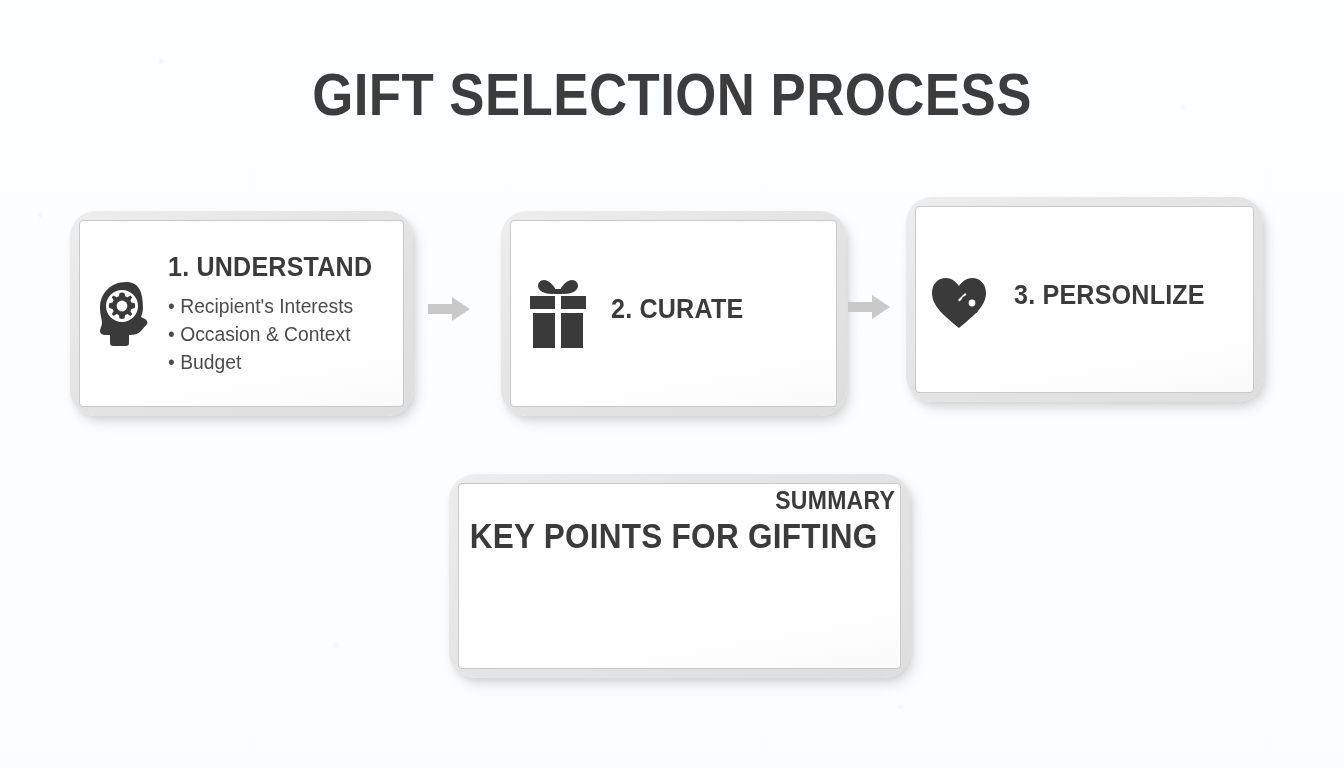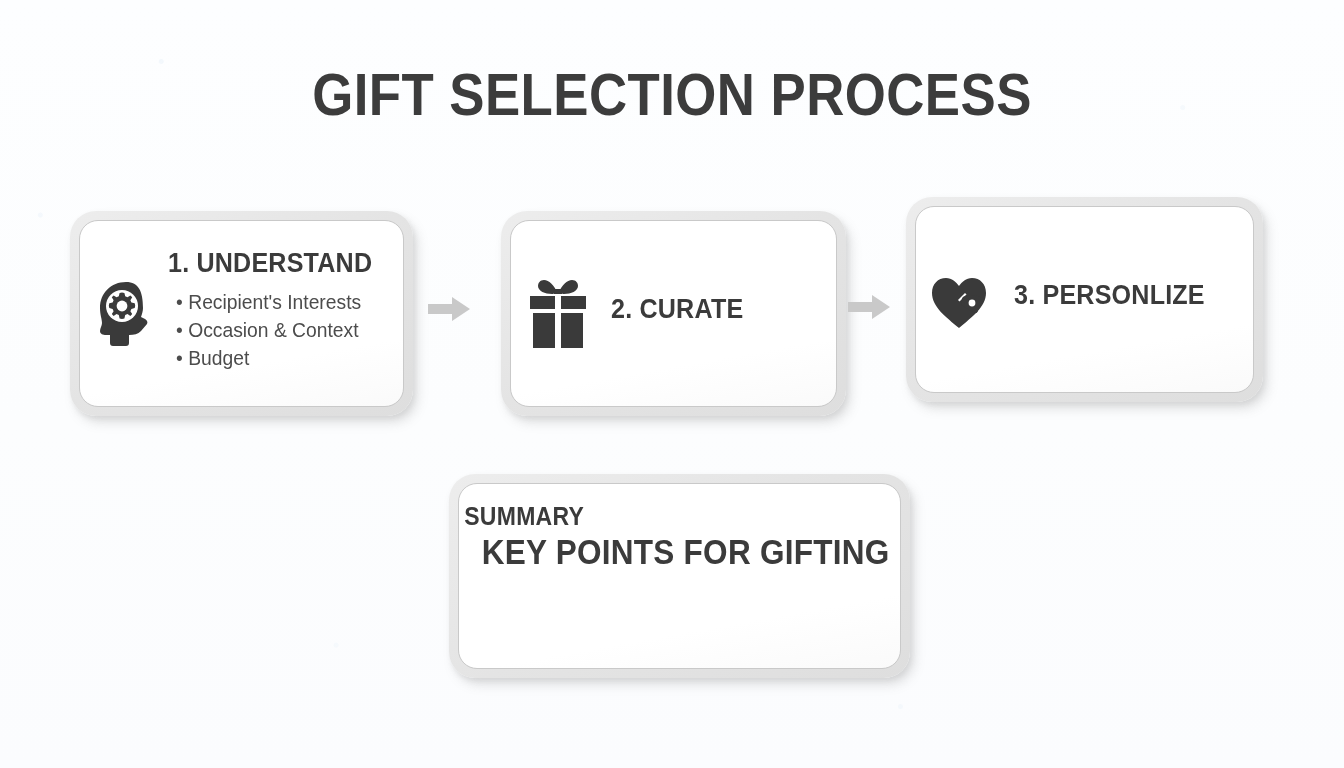--- a/index.html
+++ b/index.html
@@ -62,7 +62,7 @@
     width: 100%;
     height: 100%;
     box-sizing: border-box;
-    border-radius: 19px;
+    border-radius: 4px;
     background: linear-gradient(170deg, #ffffff 0%, #ffffff 72%, #fafafa 100%);
     border: 1px solid #c9c9c9;
     box-shadow: inset 0 1px 0 #ffffff;

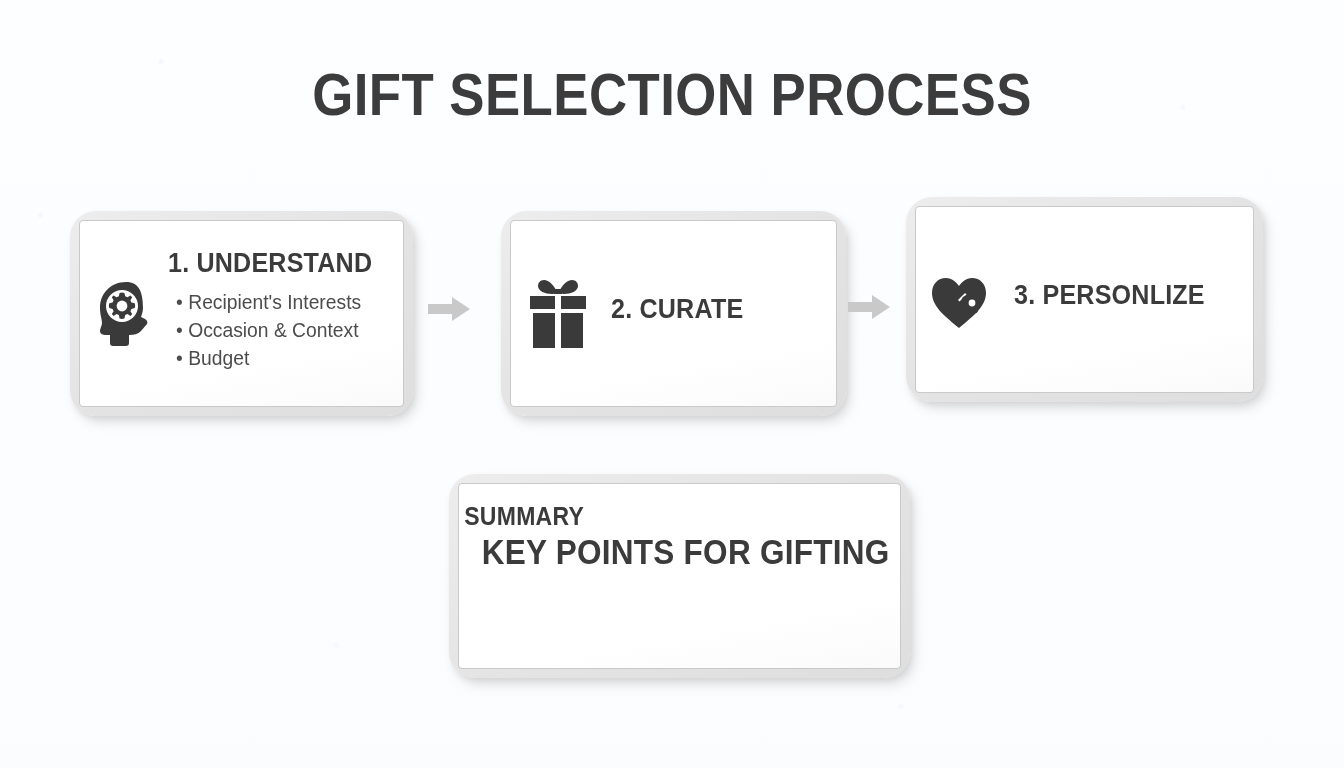--- a/index.html
+++ b/index.html
@@ -105,7 +105,7 @@
   }
   .bullets {
     list-style: none;
-    margin: 8px;
+    margin: 0;
     padding: 0;
   }
   .bullets li {

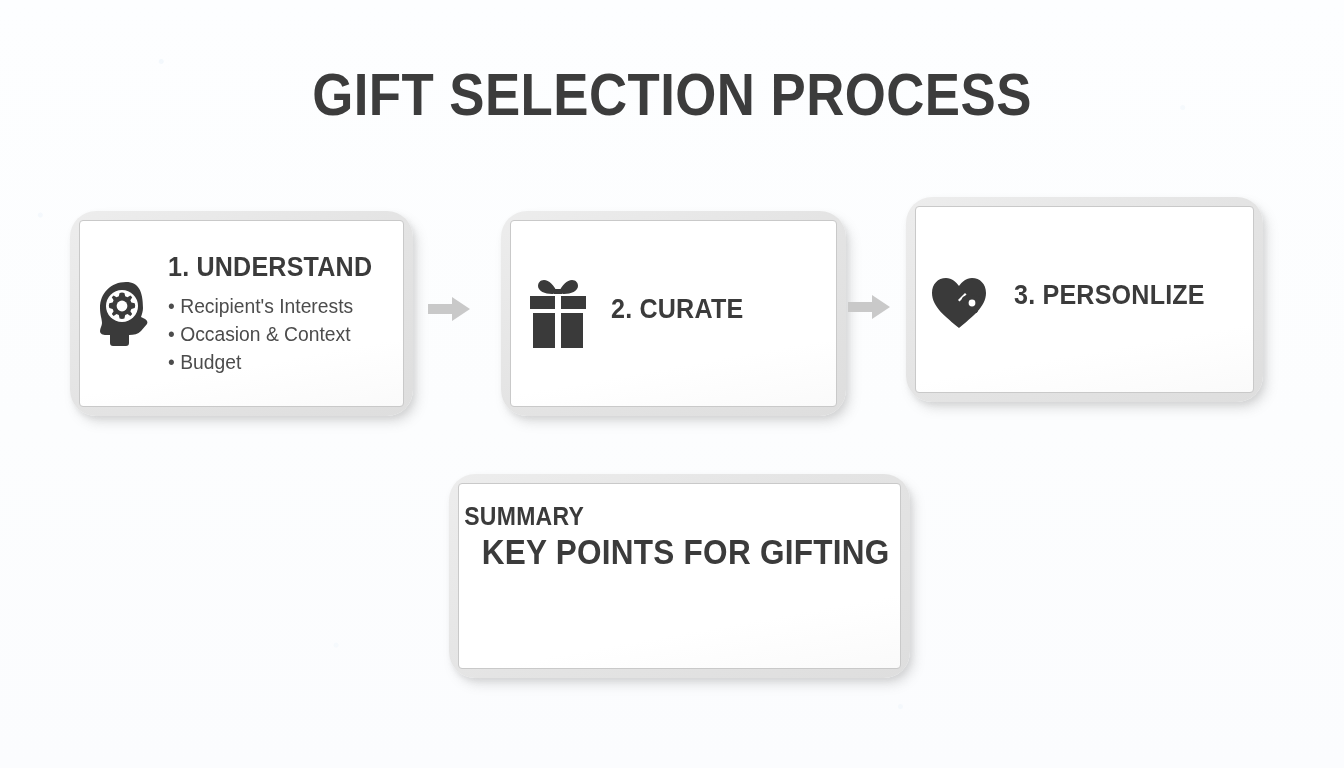--- a/index.html
+++ b/index.html
@@ -150,9 +150,9 @@
     inset: 0;
     display: flex;
     flex-direction: column;
-    align-items: flex-start;
+    align-items: flex-end;
     justify-content: flex-start;
-    padding-top: 17px;
+    padding-top: 1px;
     box-sizing: border-box;
   }
   .sum-label {

